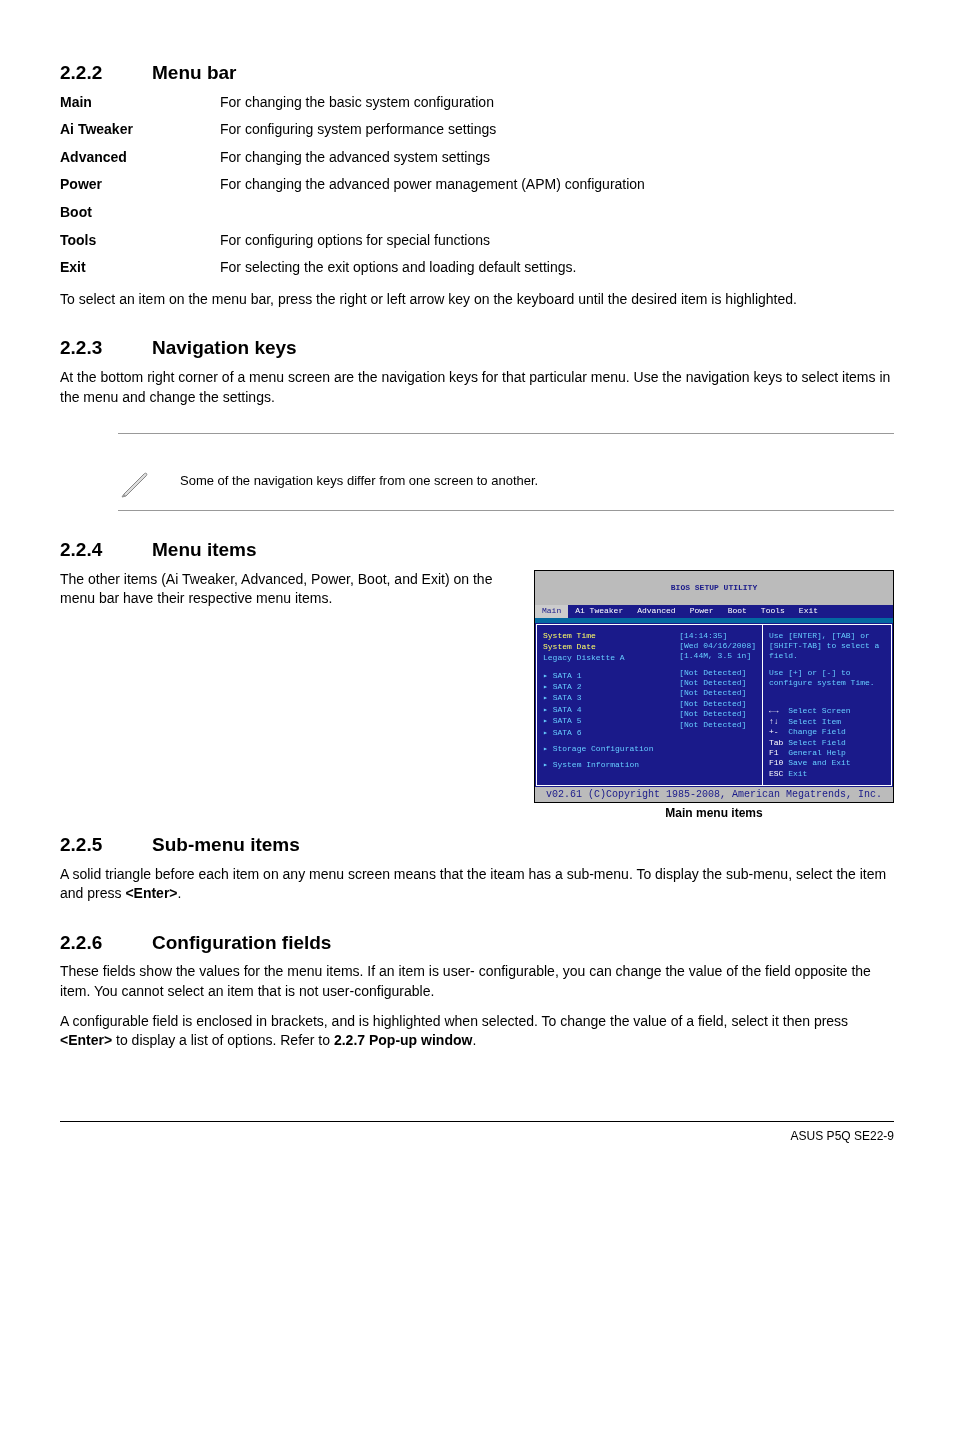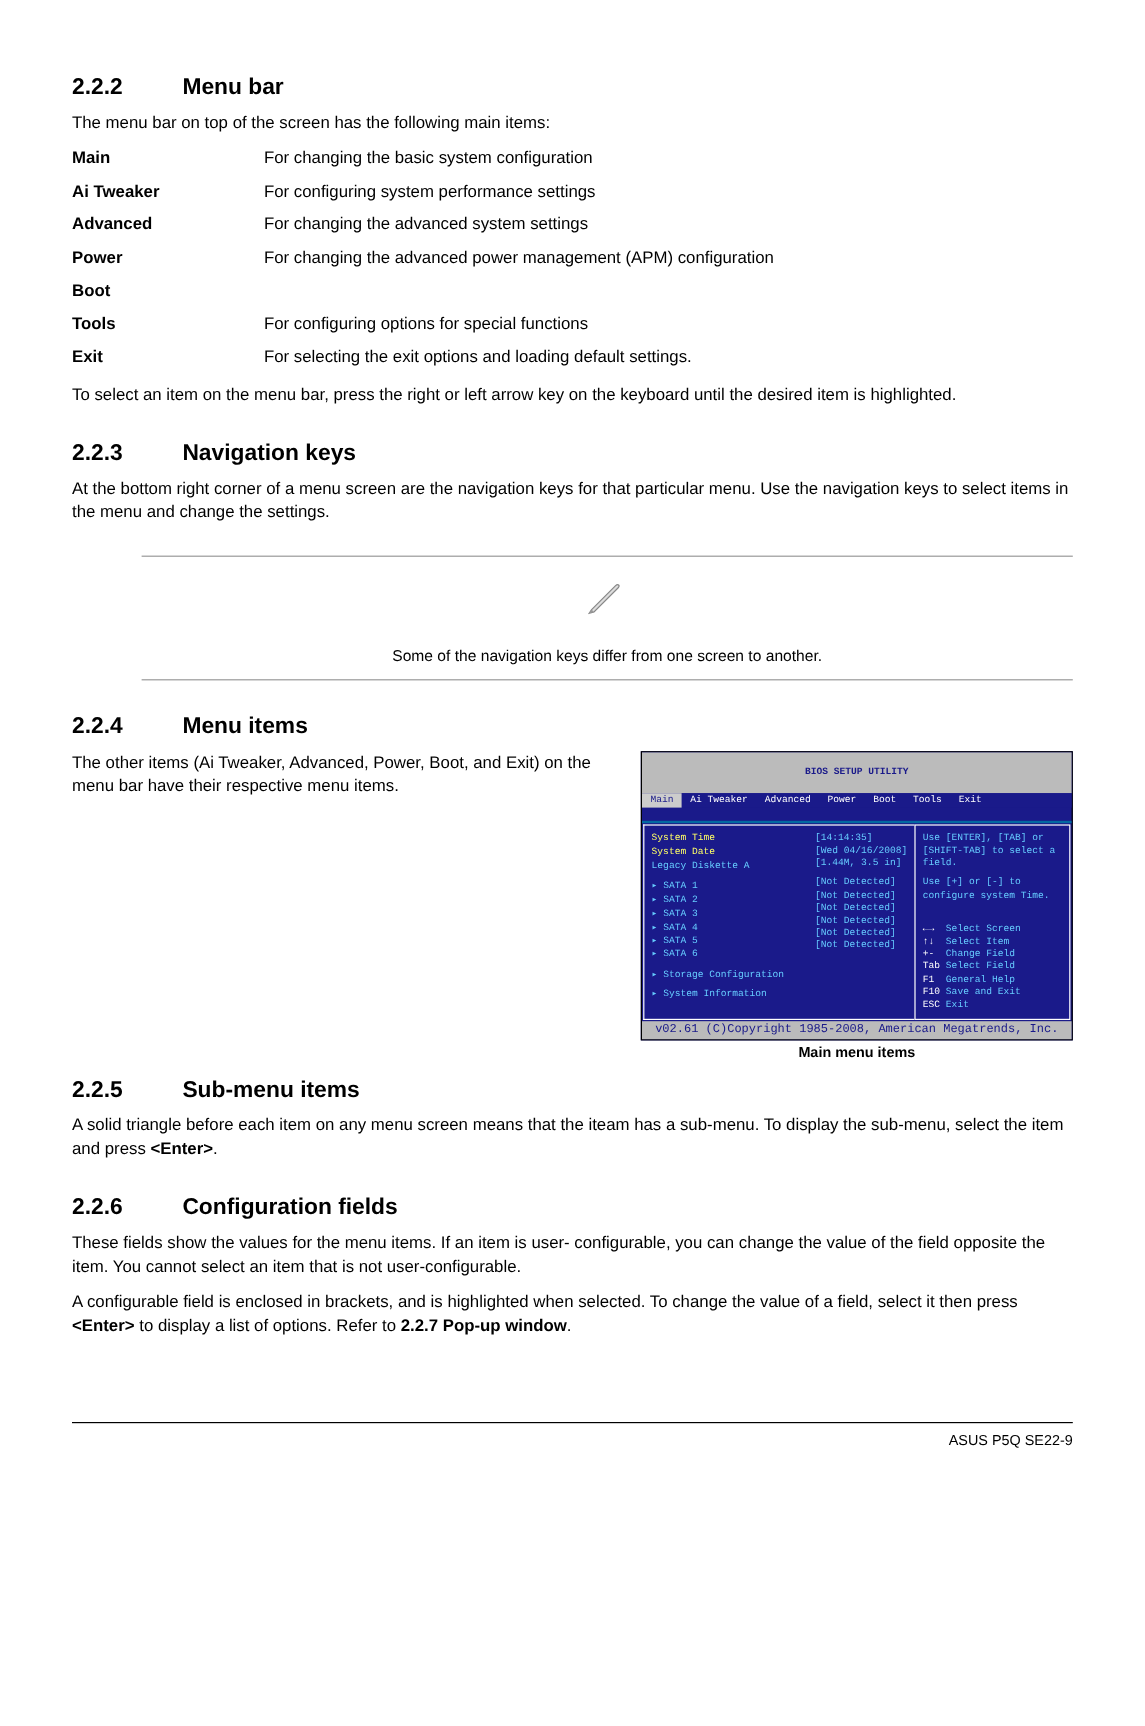--- a/index.html
+++ b/index.html
@@ -78,7 +78,6 @@
   <h2 class="sec-head">
     <span class="num">2.2.2</span><span>Menu bar</span>
   </h2>
-  <p class="para">The menu bar on top of the screen has the following main items:</p>
   <div class="deflist">
     <div class="defrow">
       <div class="defterm">Main</div>

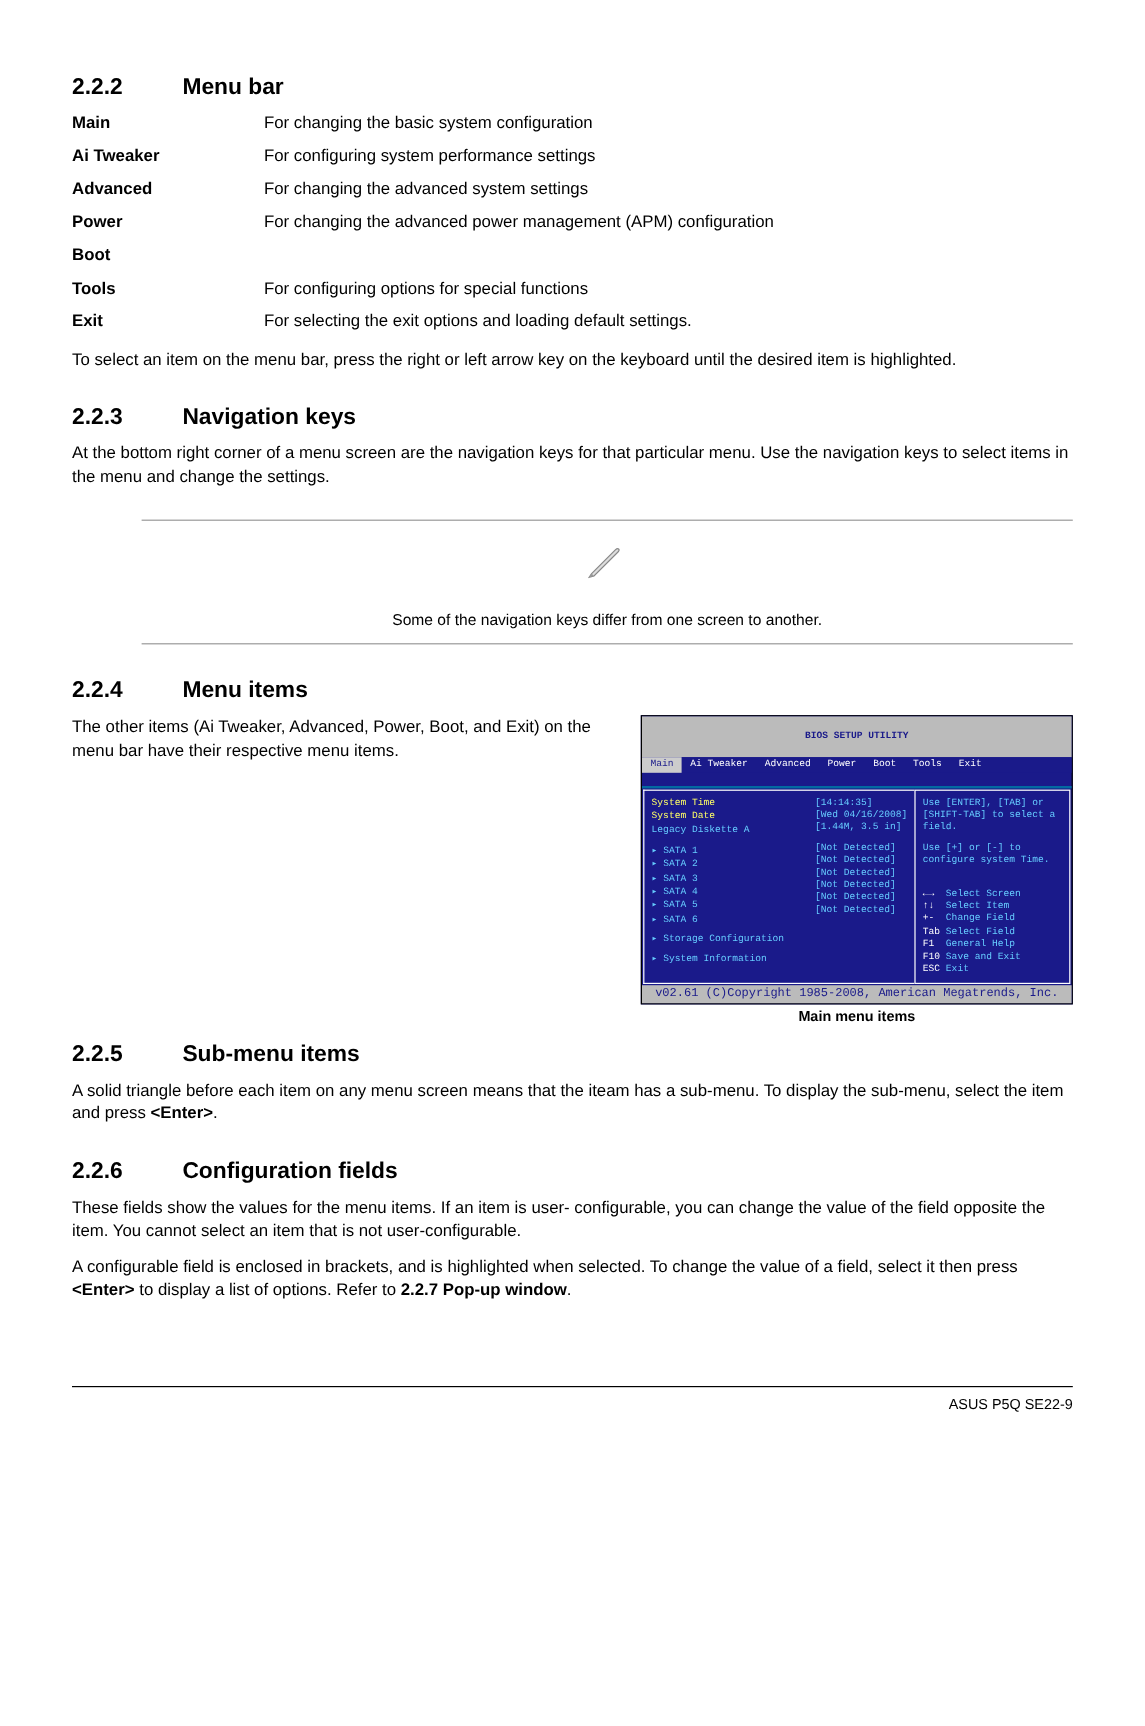--- a/index.html
+++ b/index.html
@@ -26,11 +26,10 @@
     align-items: center;
     border-top: 1px solid #999;
     border-bottom: 1px solid #999;
-    padding: 12px 0 10px 0;
+    padding: 28px 0 10px 0;
     margin-left: 58px;
     margin-bottom: 26px;
     gap: 24px;
-    flex-direction: column;
   }
   .note-icon svg { display: block; }
   .notetext { font-size: 13px; }

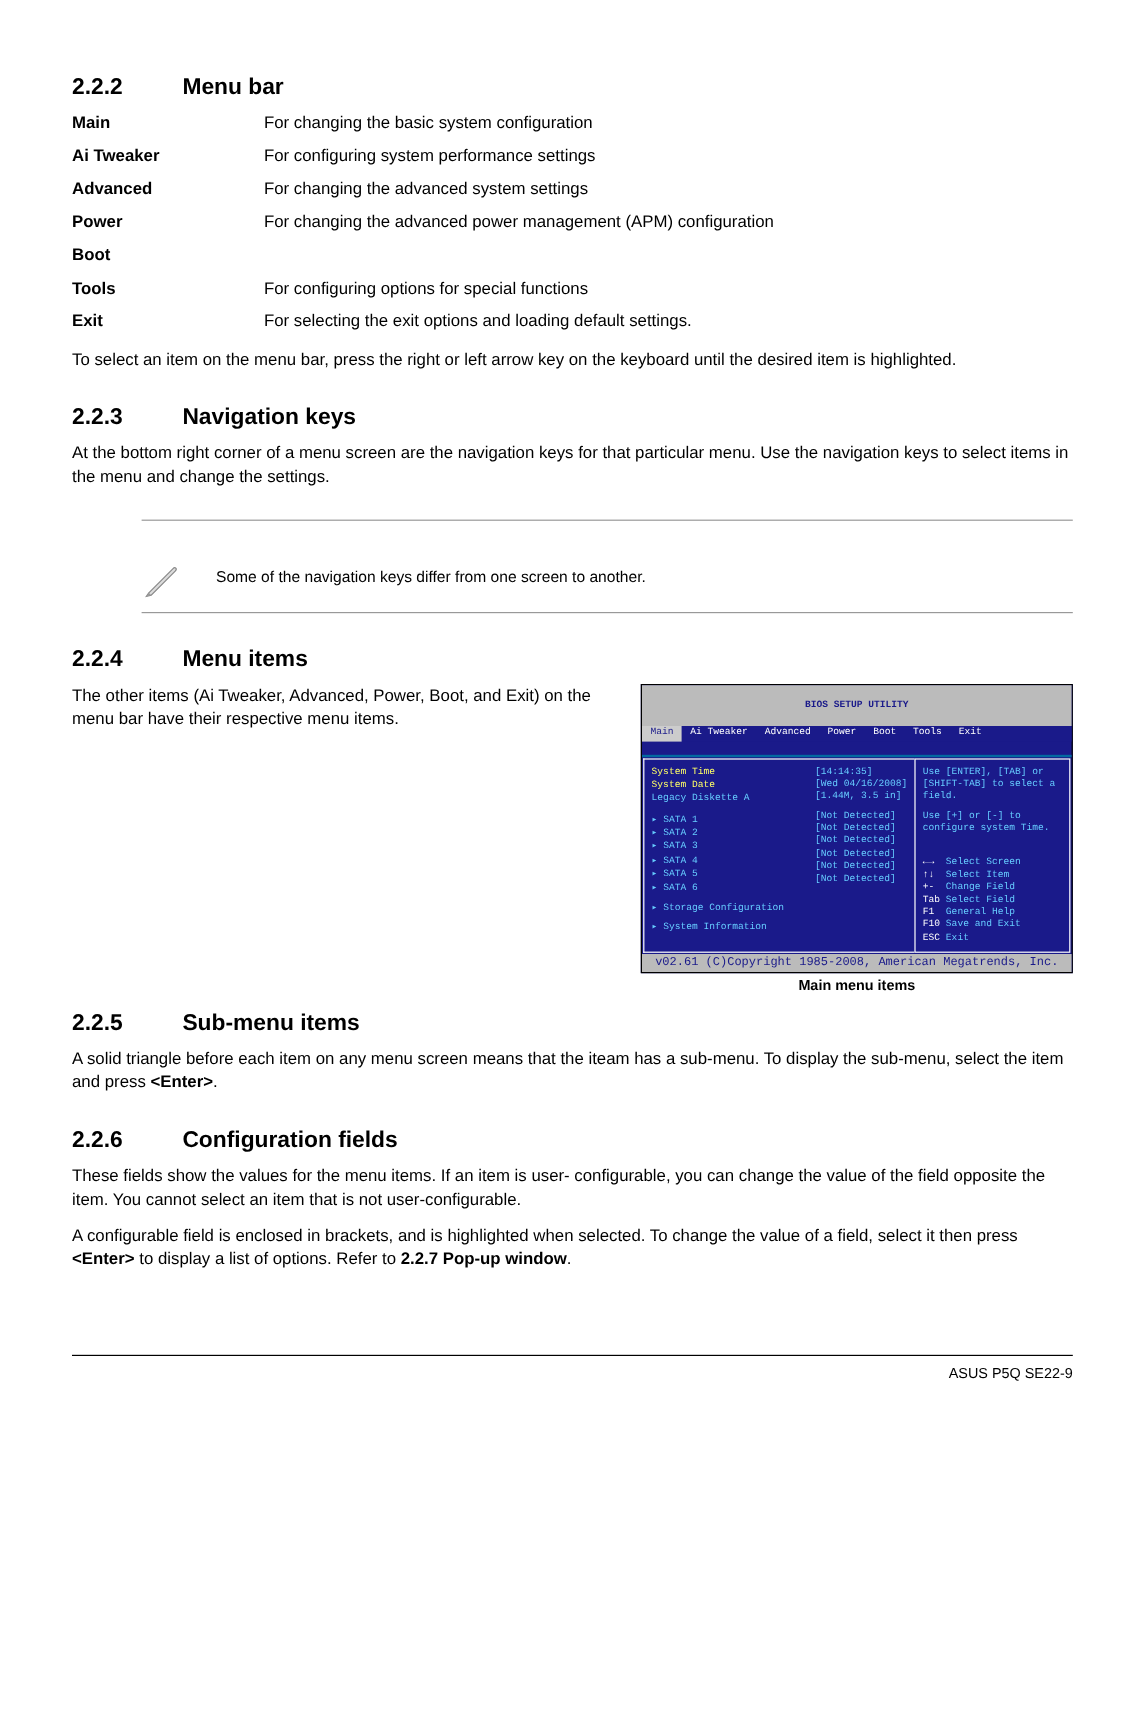--- a/index.html
+++ b/index.html
@@ -48,7 +48,7 @@
   .bios-tabs { display: flex; background: #1a1a8a; color: #fff; }
   .bios-tabs span { padding: 1px 7px; }
   .bios-tabs span.active { background: #ccc; color: #1a1a8a; }
-  .bios-body { display: flex; border-top: 2px solid #0369a1; margin-top: 11px; }
+  .bios-body { display: flex; border-top: 5px solid #0369a1; }
   .bios-left { flex: 1; padding: 6px 6px; display: flex; justify-content: space-between; color: #6cf; border: 1px solid #fff; border-right: none; margin: 1px 0 1px 1px; }
   .bios-names { color: #6cf; }
   .bios-names .row { margin-bottom: 1px; }

